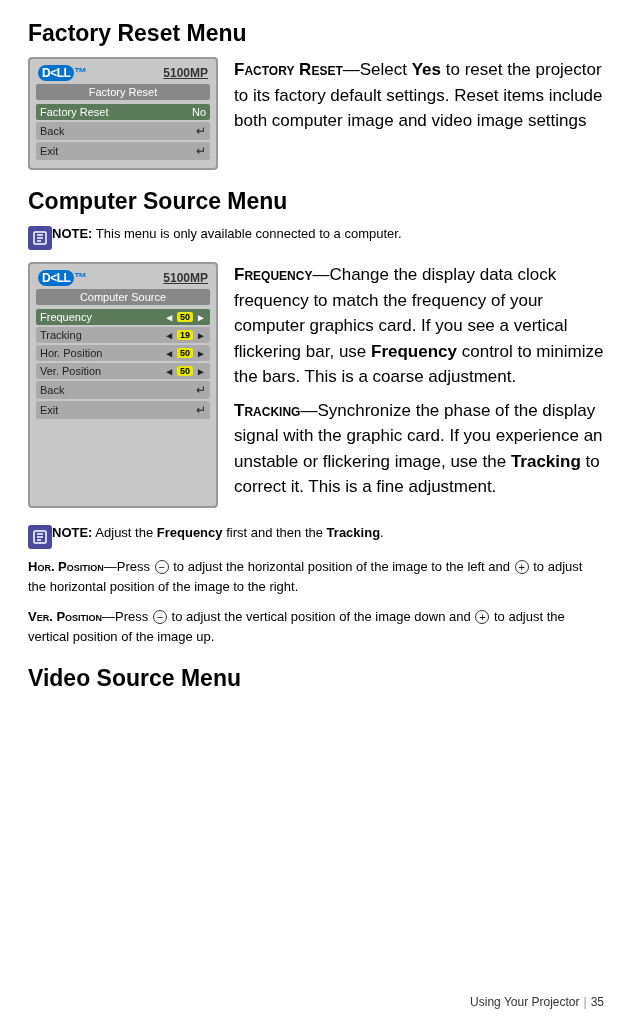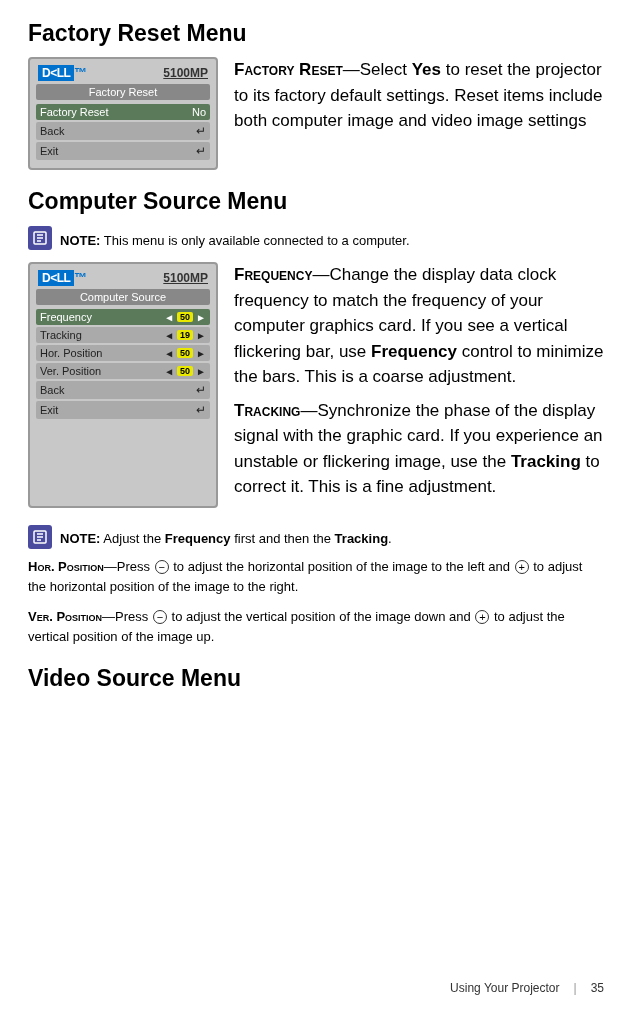--- a/index.html
+++ b/index.html
@@ -89,7 +89,7 @@
       color: white;
       padding: 1px 4px;
       font-size: 12px;
-      border-radius: 0;
+      border-radius: 8px;
     }
     .model-text {
       font-family: Arial, sans-serif;

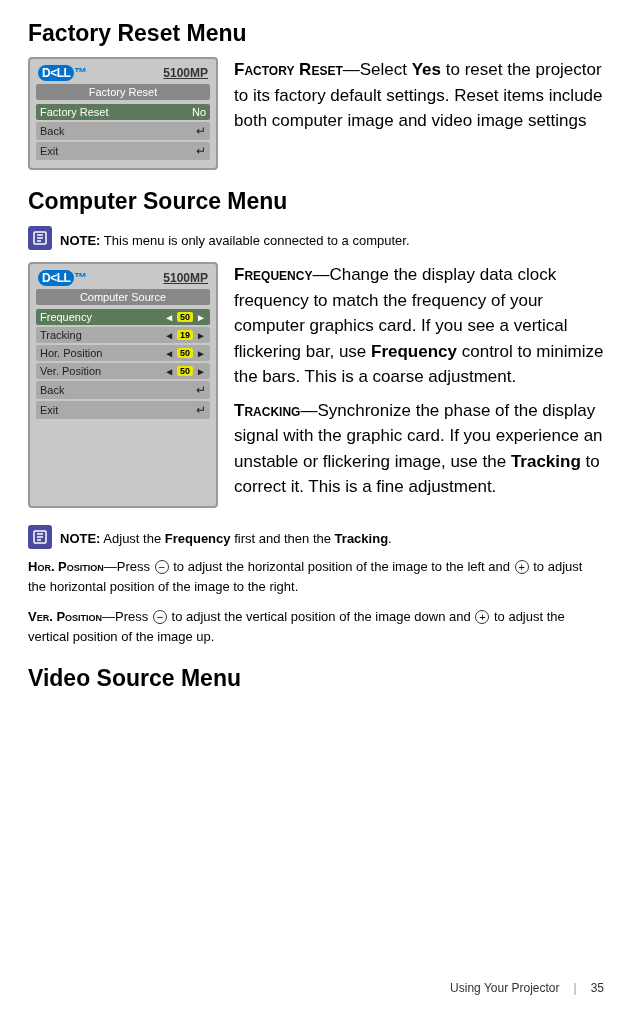--- a/index.html
+++ b/index.html
@@ -24,8 +24,7 @@
     
     .note-box {
       display: flex;
-      align-items: flex-end;
-      gap: 8px;
+      align-items: flex-start;
       margin-bottom: 12px;
     }
     .note-icon {

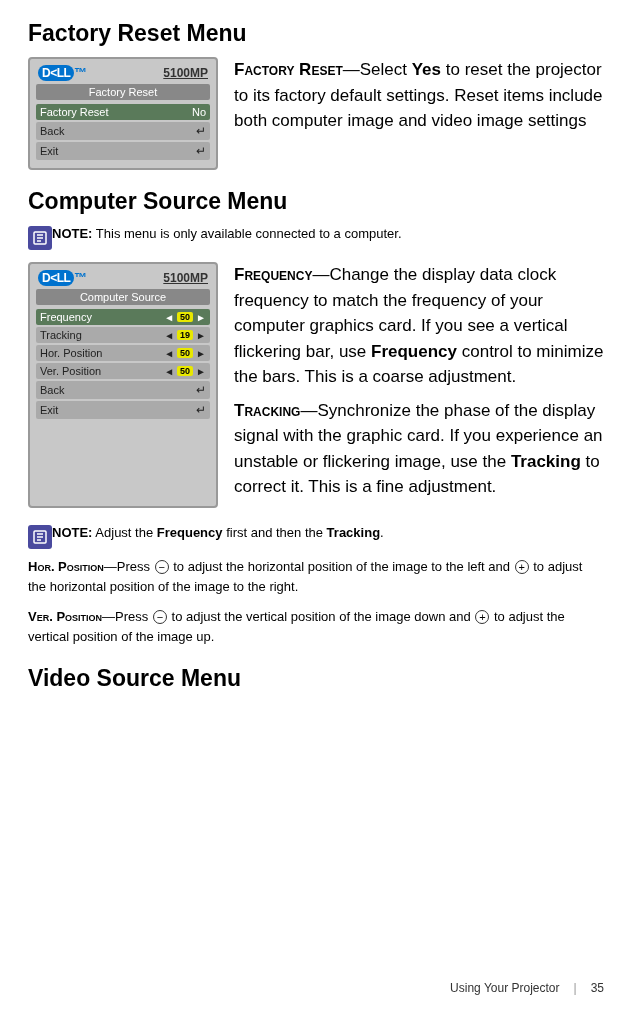--- a/index.html
+++ b/index.html
@@ -181,14 +181,14 @@
     
     .page-footer {
       position: absolute;
-      bottom: 36px;
+      bottom: 22px;
       right: 28px;
       font-family: Arial, sans-serif;
       font-size: 12px;
       color: #333;
       display: flex;
       align-items: center;
-      gap: 14px;
+      gap: 4px;
     }
     .footer-divider {
       color: #999;

